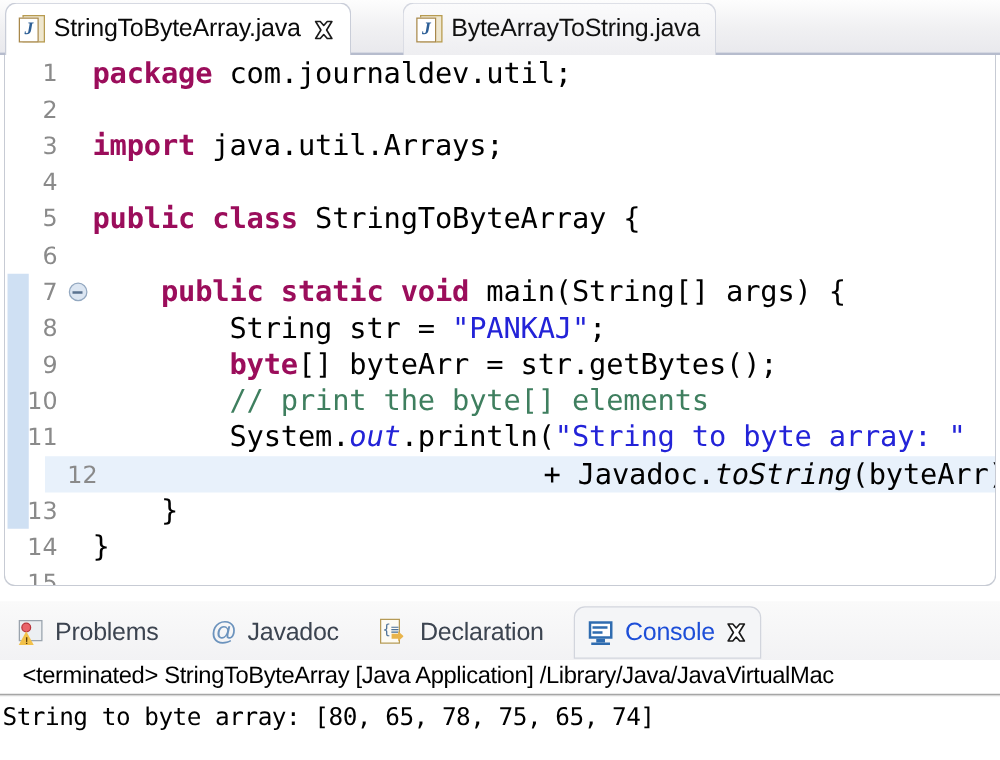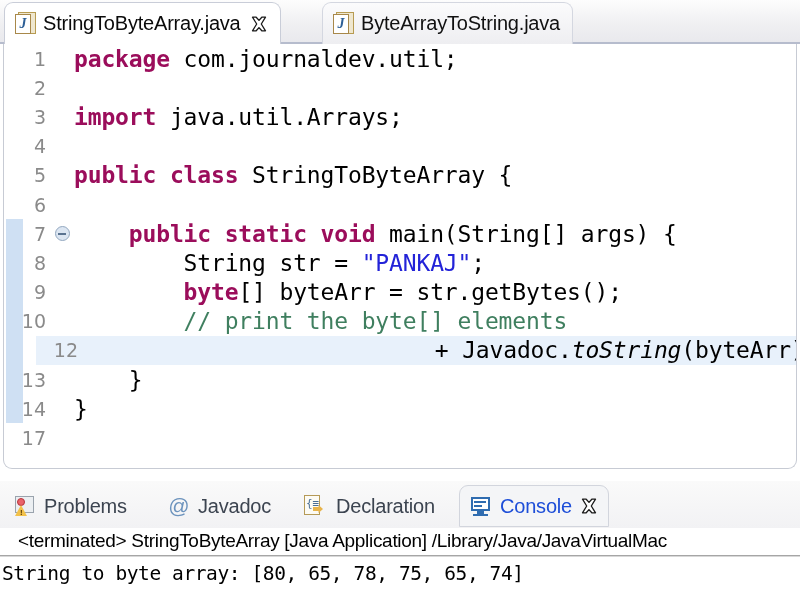--- a/index.html
+++ b/index.html
@@ -392,6 +392,11 @@
             <span class="lineno">10</span>
             <span class="foldcol"></span>
             <span class="code"><span class="plain">        </span><span class="cmt">// print the byte[] elements</span></span>
+          </div>
+          <div class="line">
+            <span class="lineno">11</span>
+            <span class="foldcol"></span>
+            <span class="code"><span class="plain">        System.</span><span class="stat">out</span><span class="plain">.println(</span><span class="str">"String to byte array: "</span></span>
           </div>
           <div class="line current">
             <span class="lineno">12</span>

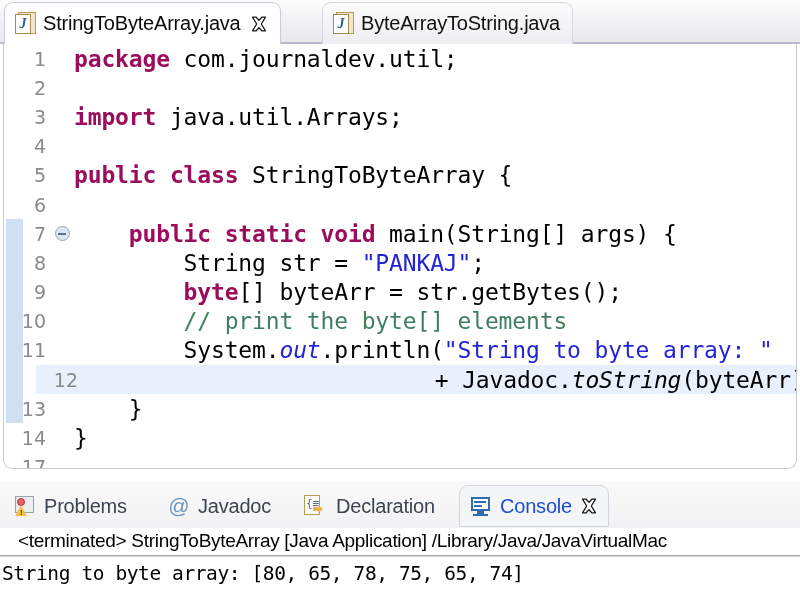--- a/index.html
+++ b/index.html
@@ -414,7 +414,7 @@
             <span class="code"><span class="plain">}</span></span>
           </div>
           <div class="line">
-            <span class="lineno">17</span>
+            <span class="lineno">15</span>
             <span class="foldcol"></span>
             <span class="code"></span>
           </div>

